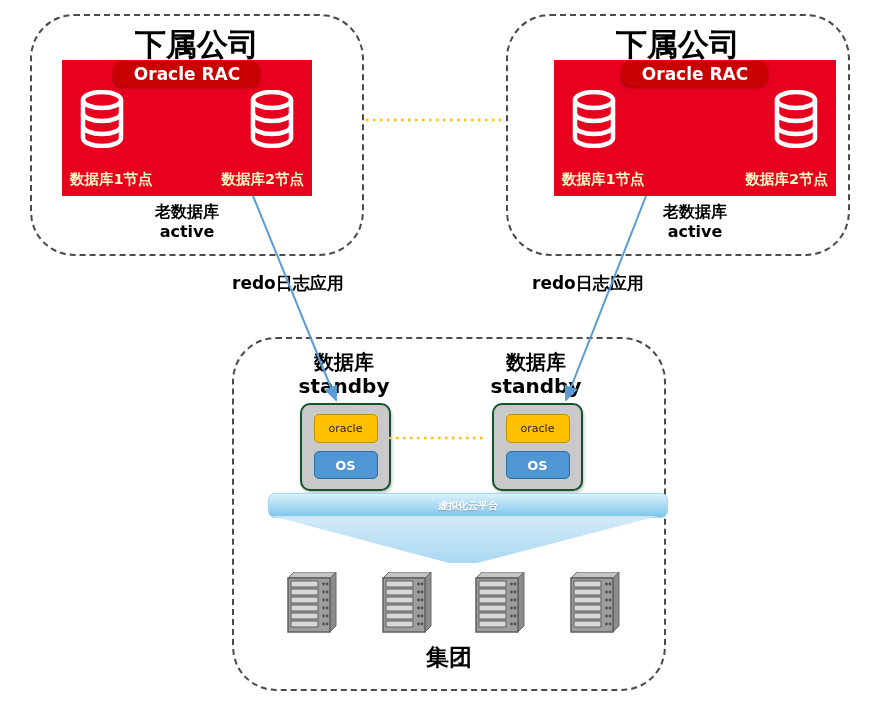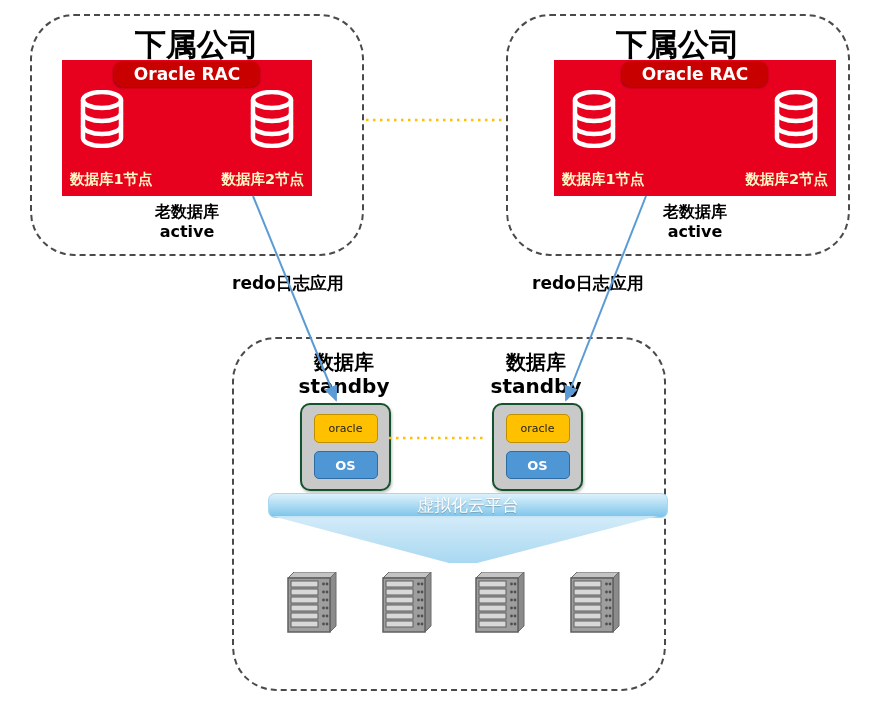--- a/index.html
+++ b/index.html
@@ -58,7 +58,7 @@
     position:absolute;left:34px;top:154px;width:398px;height:23px;border-radius:7px;
     background:linear-gradient(#dcf1fc,#7cc4ea);border:1px solid #a8d8f0;
     display:flex;align-items:center;justify-content:center;
-    color:#fff;font-weight:normal;font-size:17px;text-shadow:0 1px 1px rgba(0,0,0,0.25);
+    color:#fff;font-weight:bold;font-size:10px;text-shadow:0 1px 1px rgba(0,0,0,0.25);
   }
   .server{position:absolute;top:233px;width:52px;height:62px;}
   .server.sv1{left:52px;}

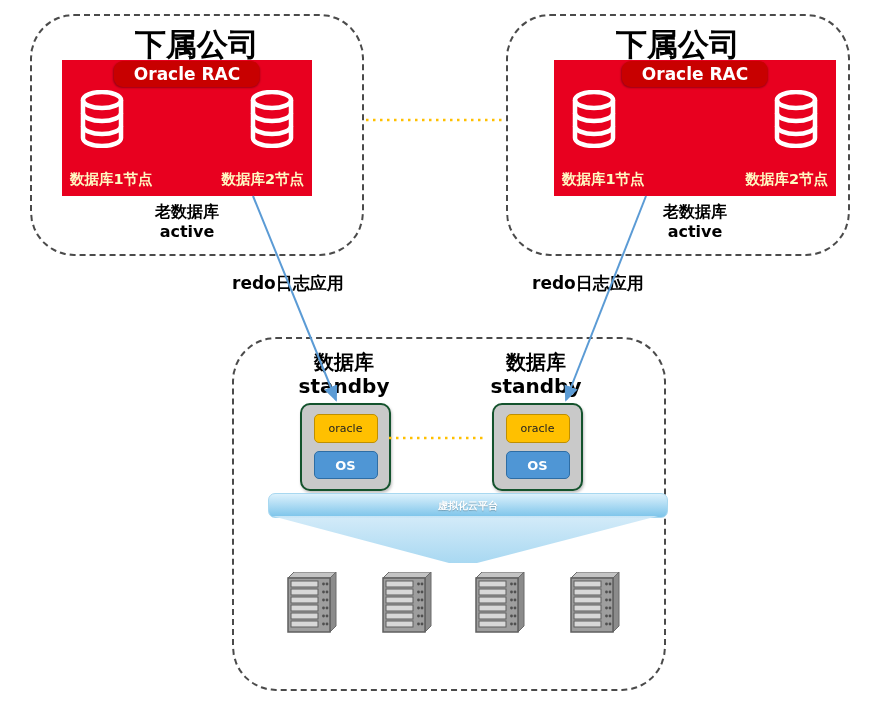--- a/index.html
+++ b/index.html
@@ -274,6 +274,7 @@
       </svg>
     </span>
 
+    <div class="group-title">集团</div>
   </div>
 
   <svg class="overlay" width="892" height="712" viewBox="0 0 892 712">

